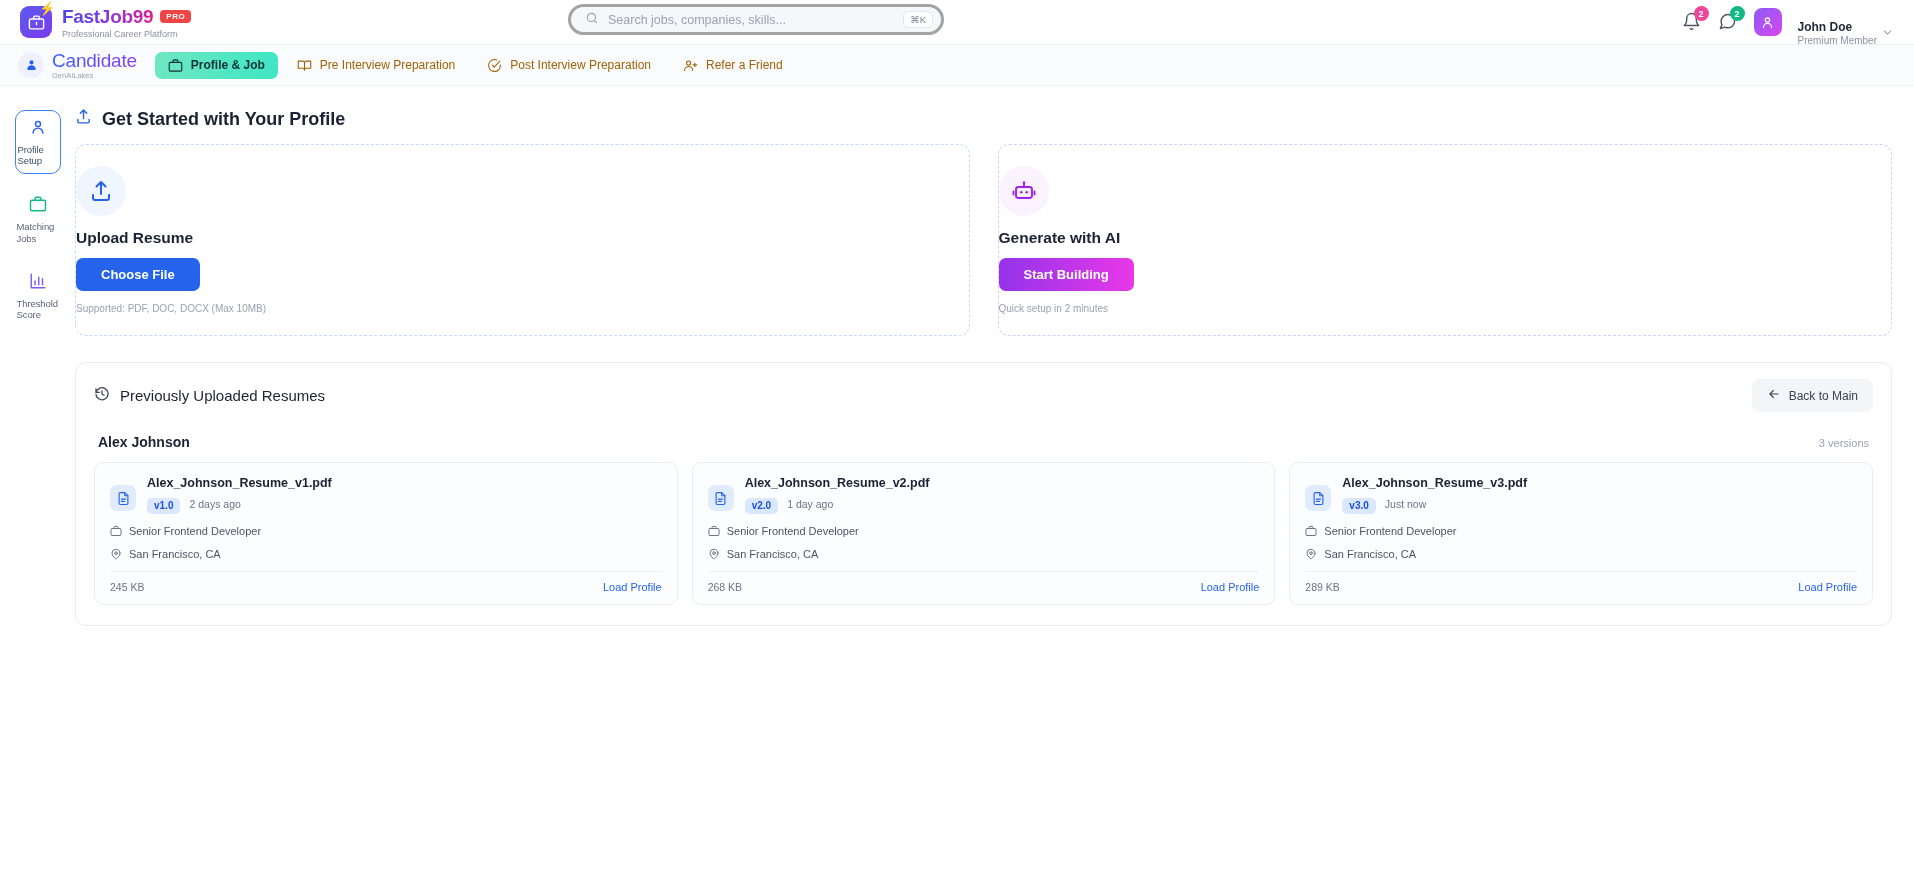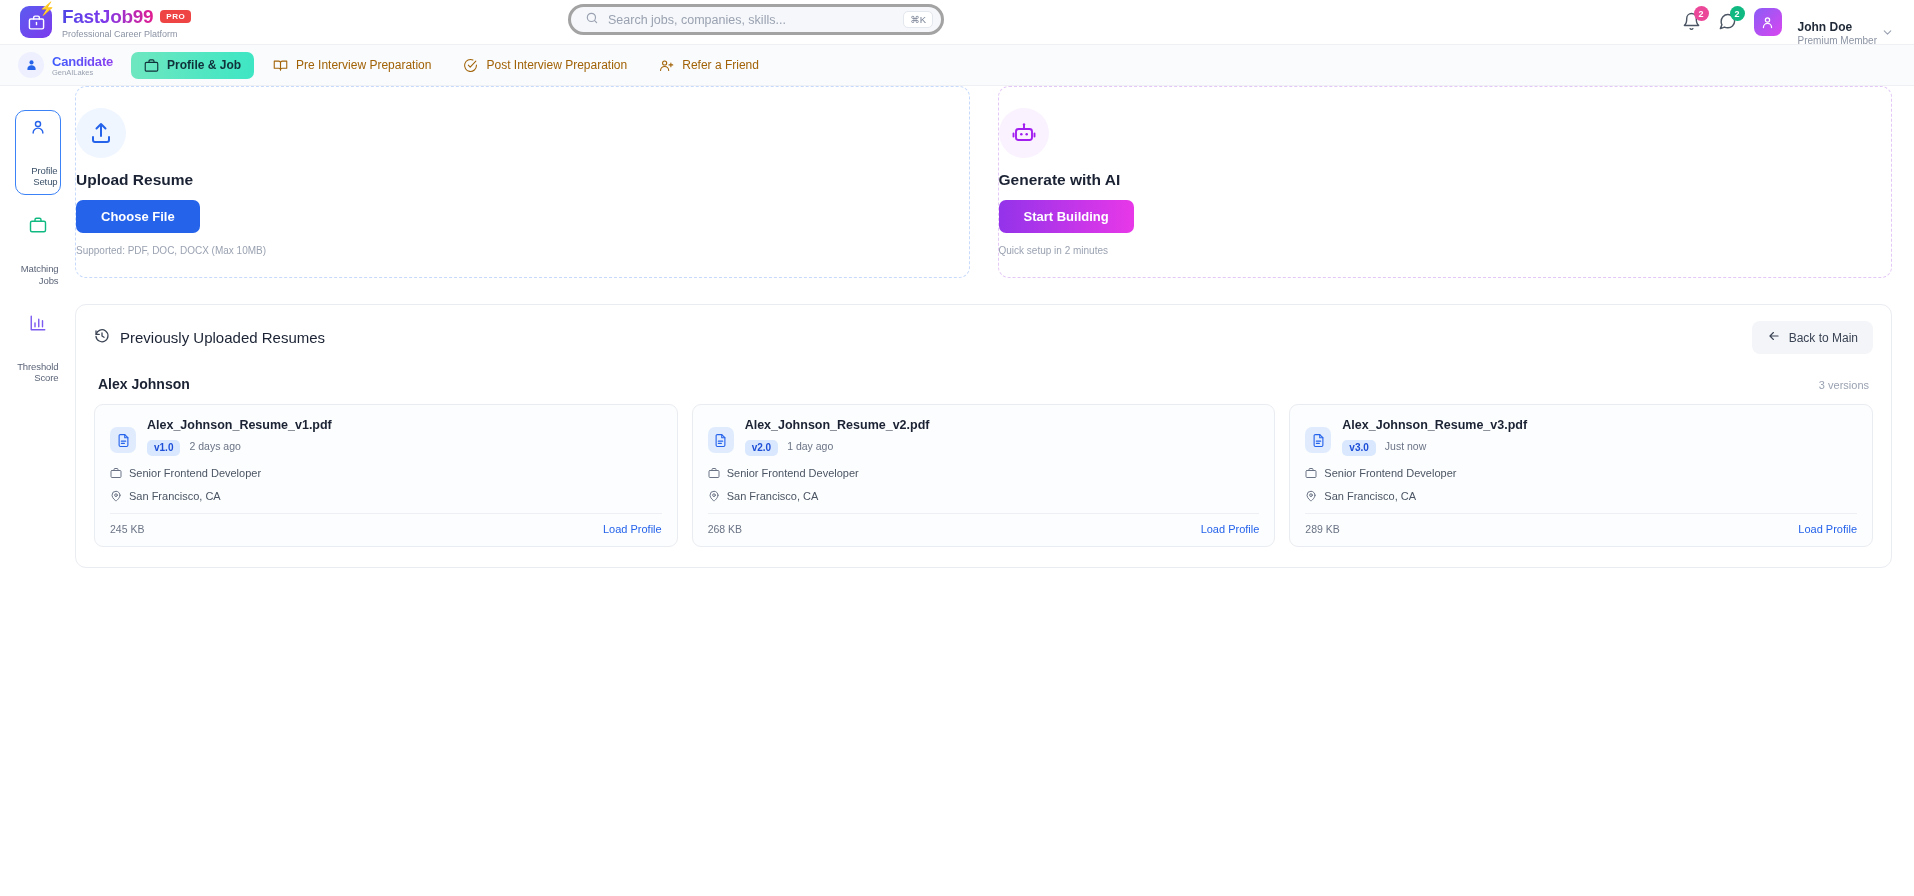--- a/index.html
+++ b/index.html
@@ -102,7 +102,7 @@
     color: #2563eb;
   }
   .role-name {
-    font-size: 13px; font-weight: bold; letter-spacing: -0.2px;
+    font-size: 19px; font-weight: normal; letter-spacing: -0.2px;
     background: linear-gradient(90deg, #3b5bfd 0%, #8b3ff0 100%);
     -webkit-background-clip: text; background-clip: text; color: transparent;
   }

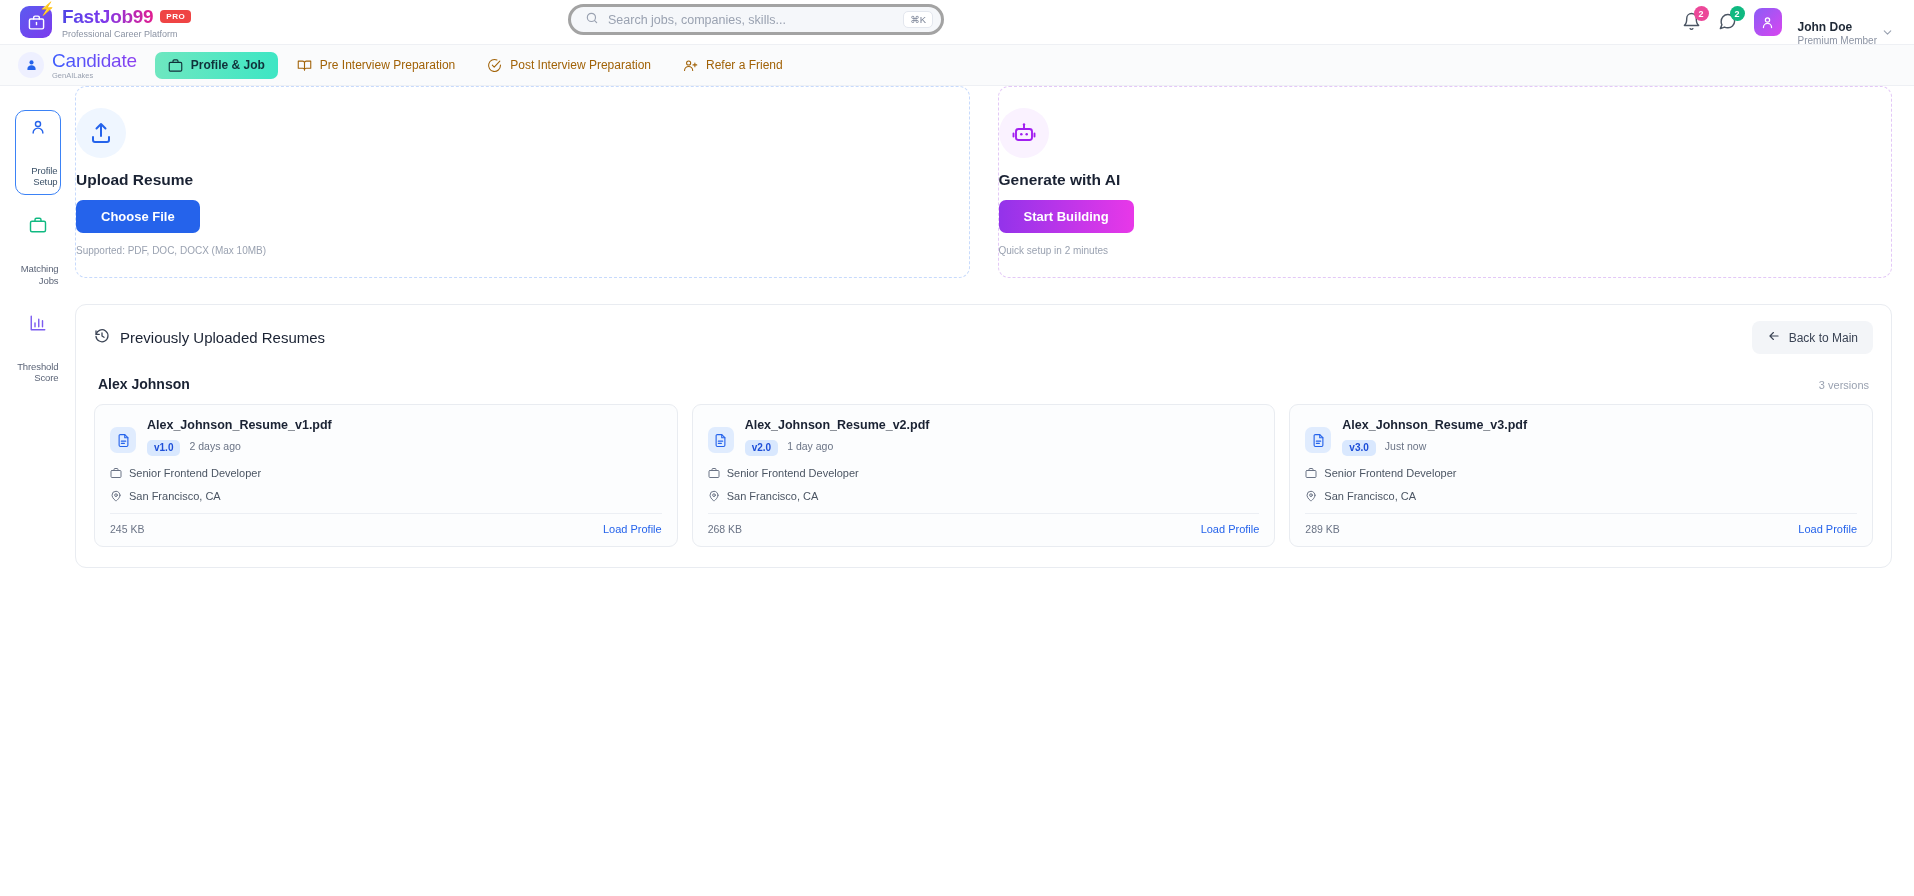--- a/index.html
+++ b/index.html
@@ -391,6 +391,15 @@
 
   <div class="content">
 
+    <div class="page-title">
+      <span class="ti">
+        <svg width="17" height="17" viewBox="0 0 24 24" fill="none" stroke="currentColor" stroke-width="2" stroke-linecap="round" stroke-linejoin="round">
+          <path d="M4 16v3a2 2 0 0 0 2 2h12a2 2 0 0 0 2-2v-3"></path>
+          <path d="M12 3v12M7.5 7.5L12 3l4.5 4.5"></path>
+        </svg>
+      </span>
+      <span>Get Started with Your Profile</span>
+    </div>
 
     <div class="cards2">
 

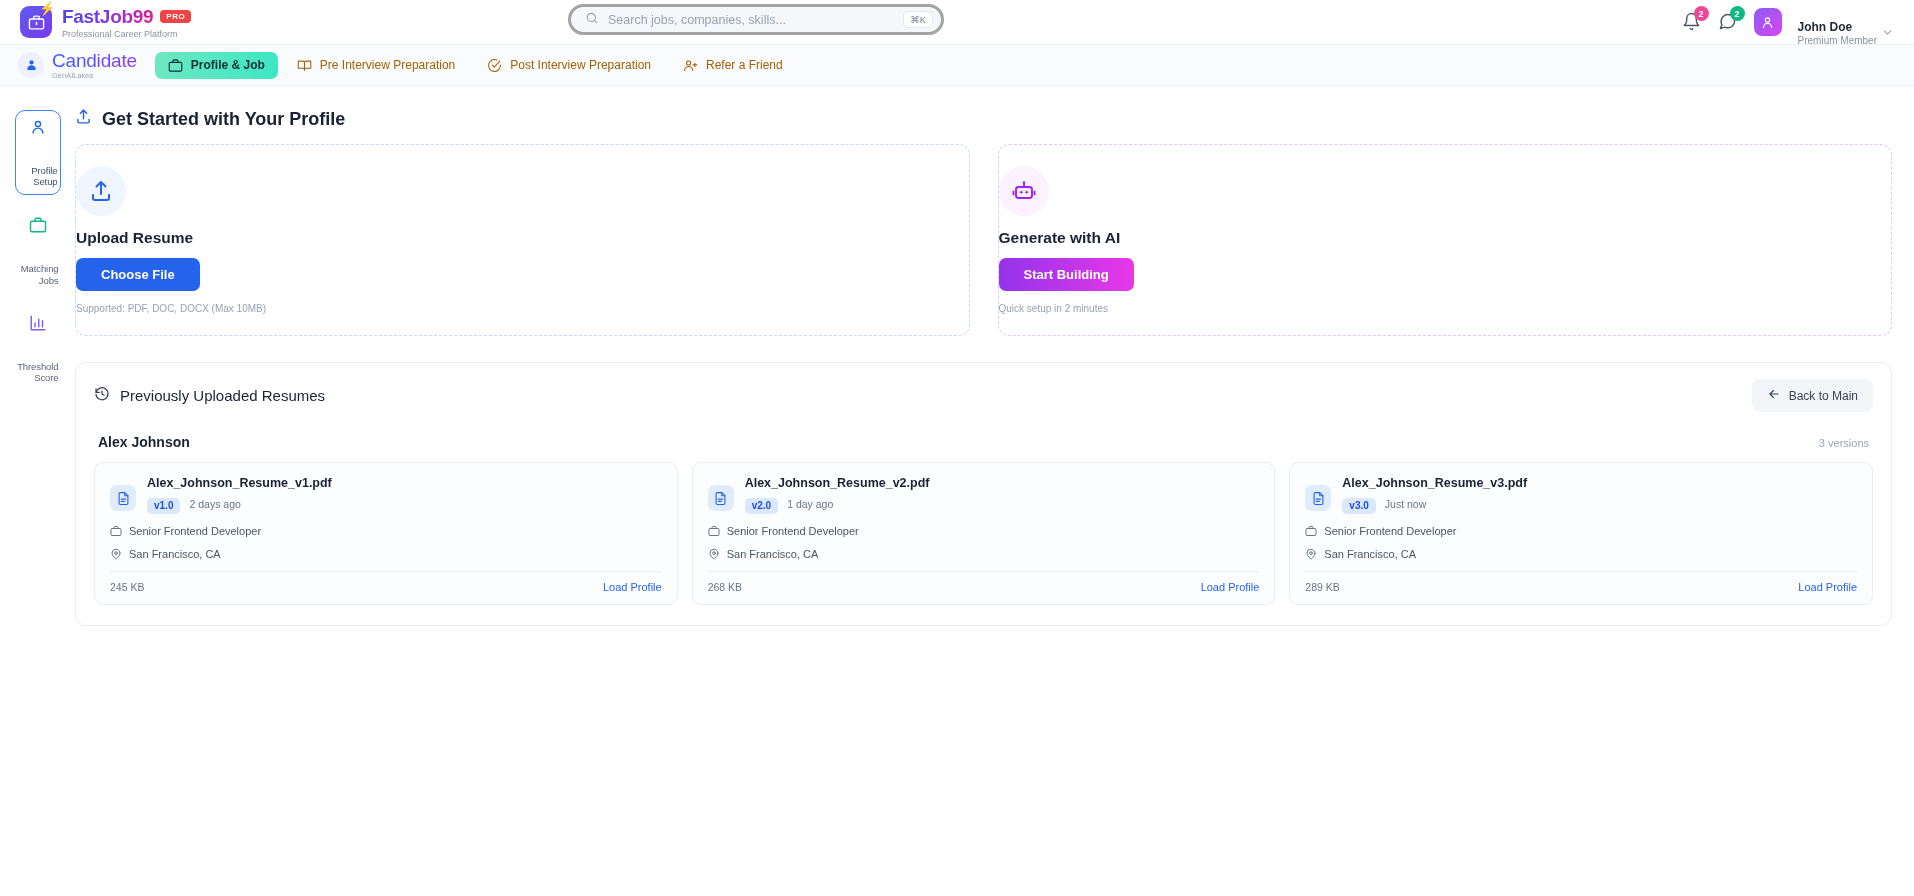--- a/index.html
+++ b/index.html
@@ -128,8 +128,8 @@
   }
   .rail-item.active { border: 1.5px solid #3b82f6; background: #ffffff; }
   .rail-label {
-    font-size: 9.5px; color: #5b6477; text-align: right;
-    line-height: 1.18; letter-spacing: -0.1px; margin-top: 21px;
+    font-size: 9.5px; color: #5b6477; text-align: left;
+    line-height: 1.18; letter-spacing: -0.1px;
   }
   .rail-item.active .rail-label { color: #3b5168; }
 

